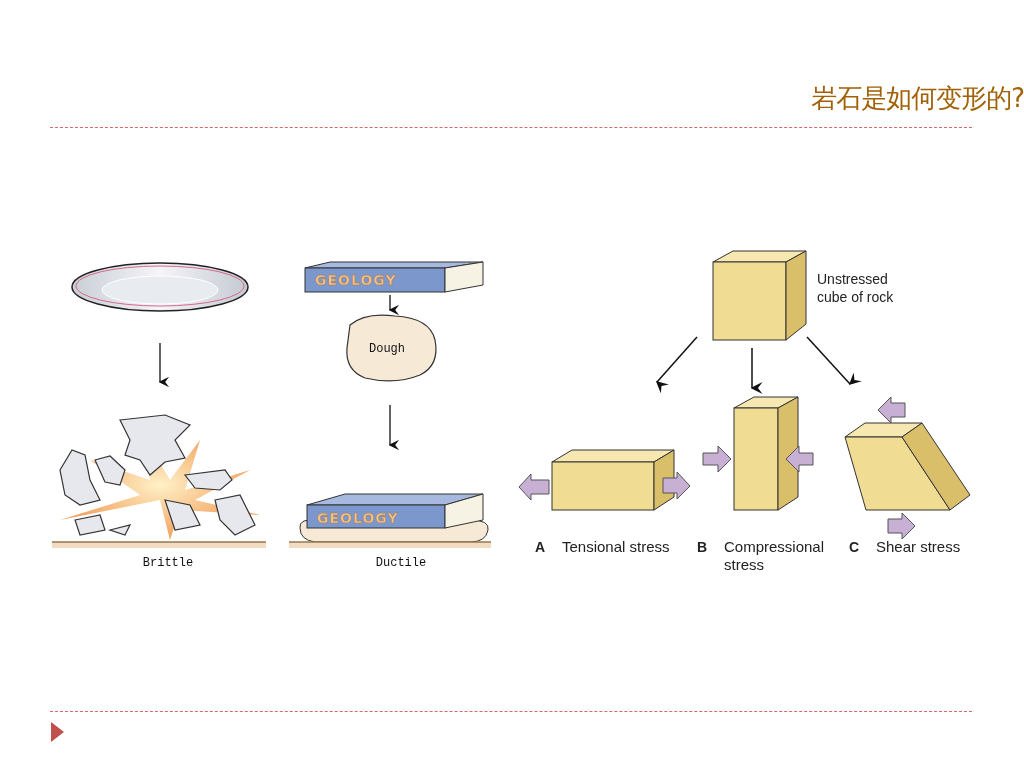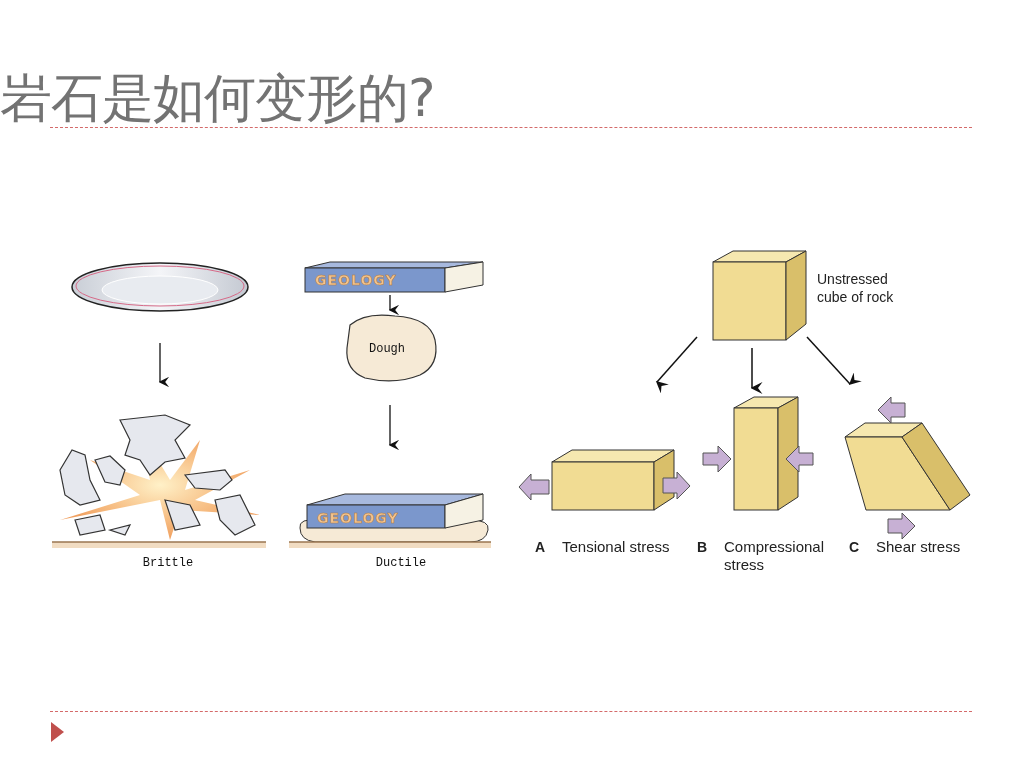--- a/index.html
+++ b/index.html
@@ -4,7 +4,7 @@
 <style>
   html, body { margin:0; padding:0; background:#ffffff; }
   body { width:1024px; height:768px; position:relative; overflow:hidden; font-family:"Liberation Sans", sans-serif; }
-  .title { position:absolute; left:0; width:1024px; top:72px; text-align:left; font-family:"DejaVu Sans", sans-serif; font-size:52px; color:#737373; letter-spacing:-1px; line-height:52px; }
+  .title { position:absolute; left:0; width:1024px; top:72px; text-align:right; font-family:"DejaVu Sans", sans-serif; font-size:26px; color:#a16207; letter-spacing:-1px; line-height:52px; }
   .rule { position:absolute; left:50px; width:922px; height:0; border-top:1.5px dashed #d46a6a; }
   .rule.top { top:127px; }
   .rule.bottom { top:711px; }

